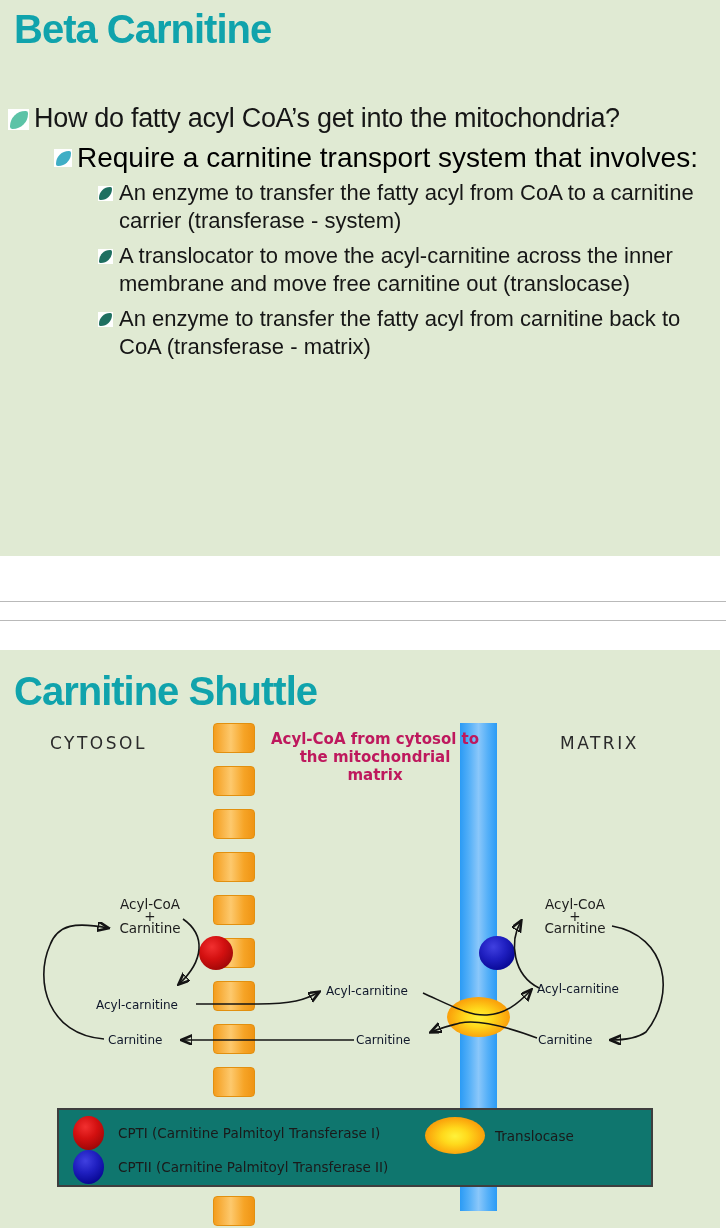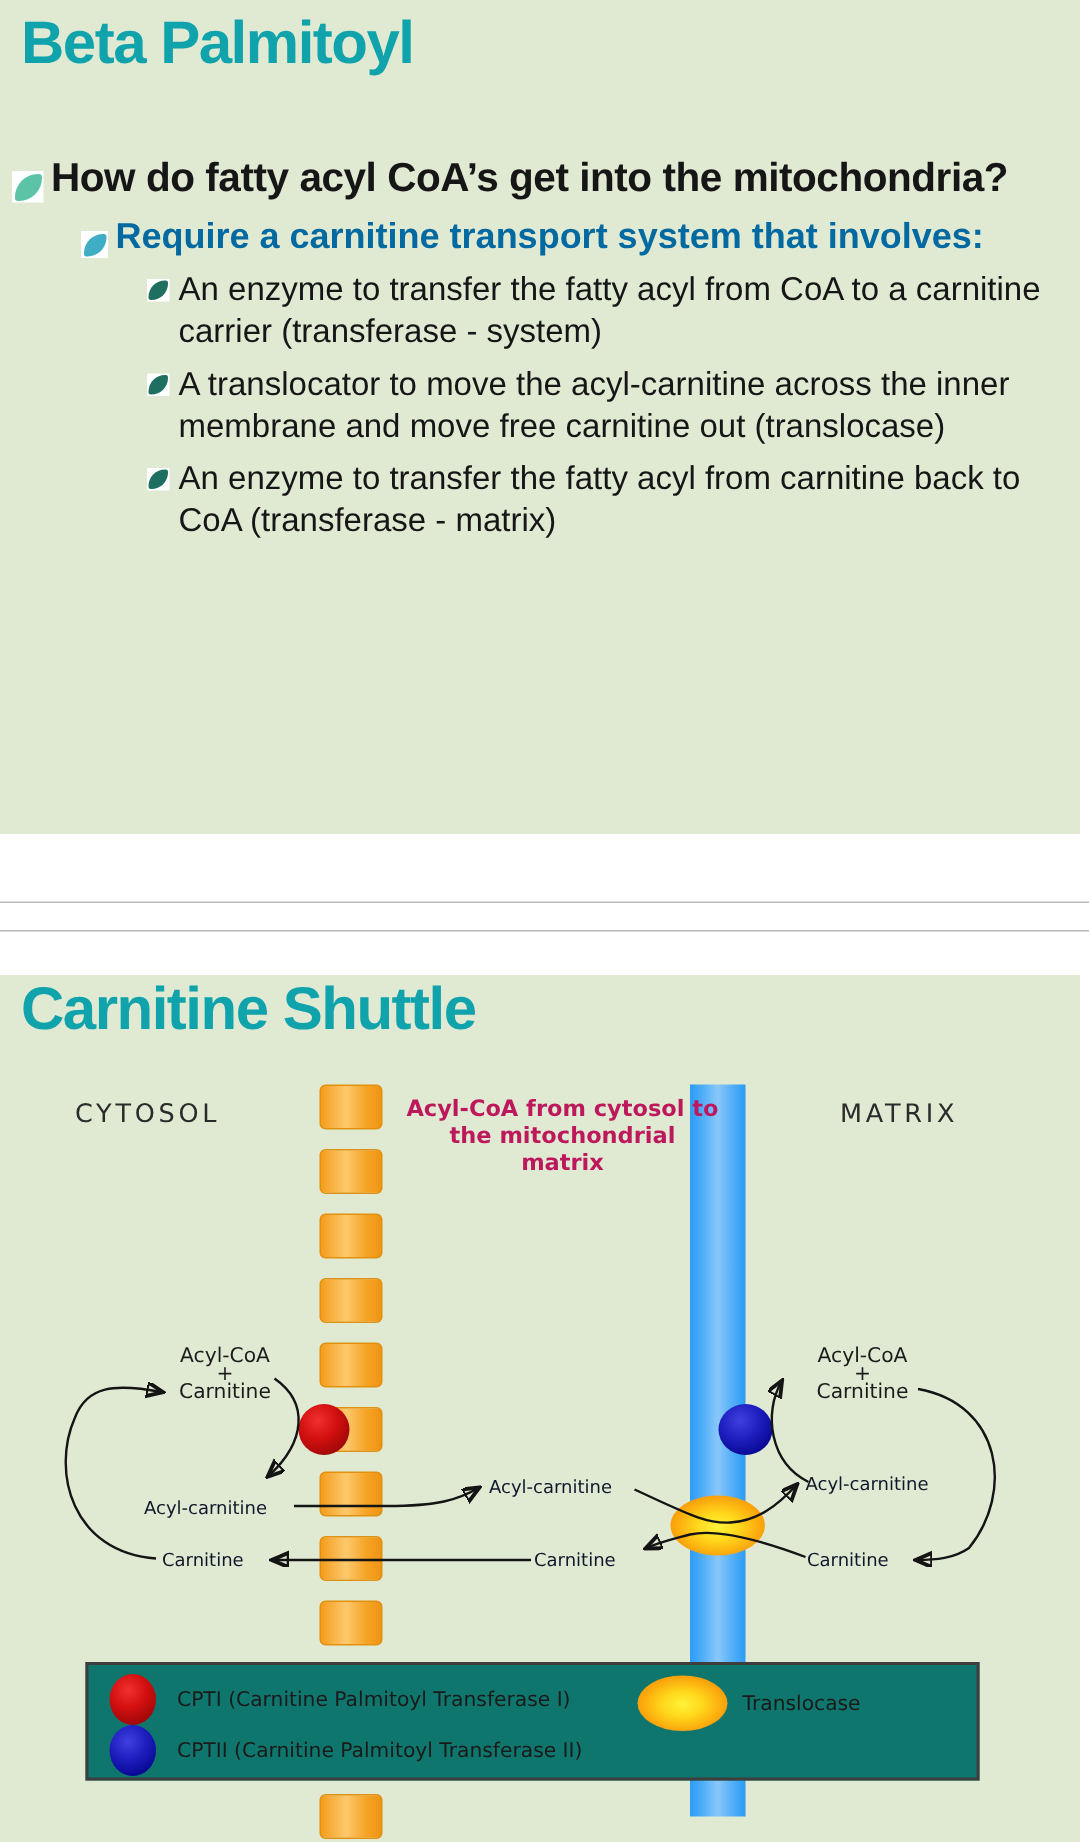--- a/index.html
+++ b/index.html
@@ -95,7 +95,7 @@
 <body>
 
 <div id="slide1" class="slide">
-  <h1 class="slide-title">Beta Palmitoyl</h1>
+  <h1 class="slide-title">Beta Carnitine</h1>
 
   <div id="bullet-l1" class="bullet-row">
     <span class="leaf-wrap lw1">

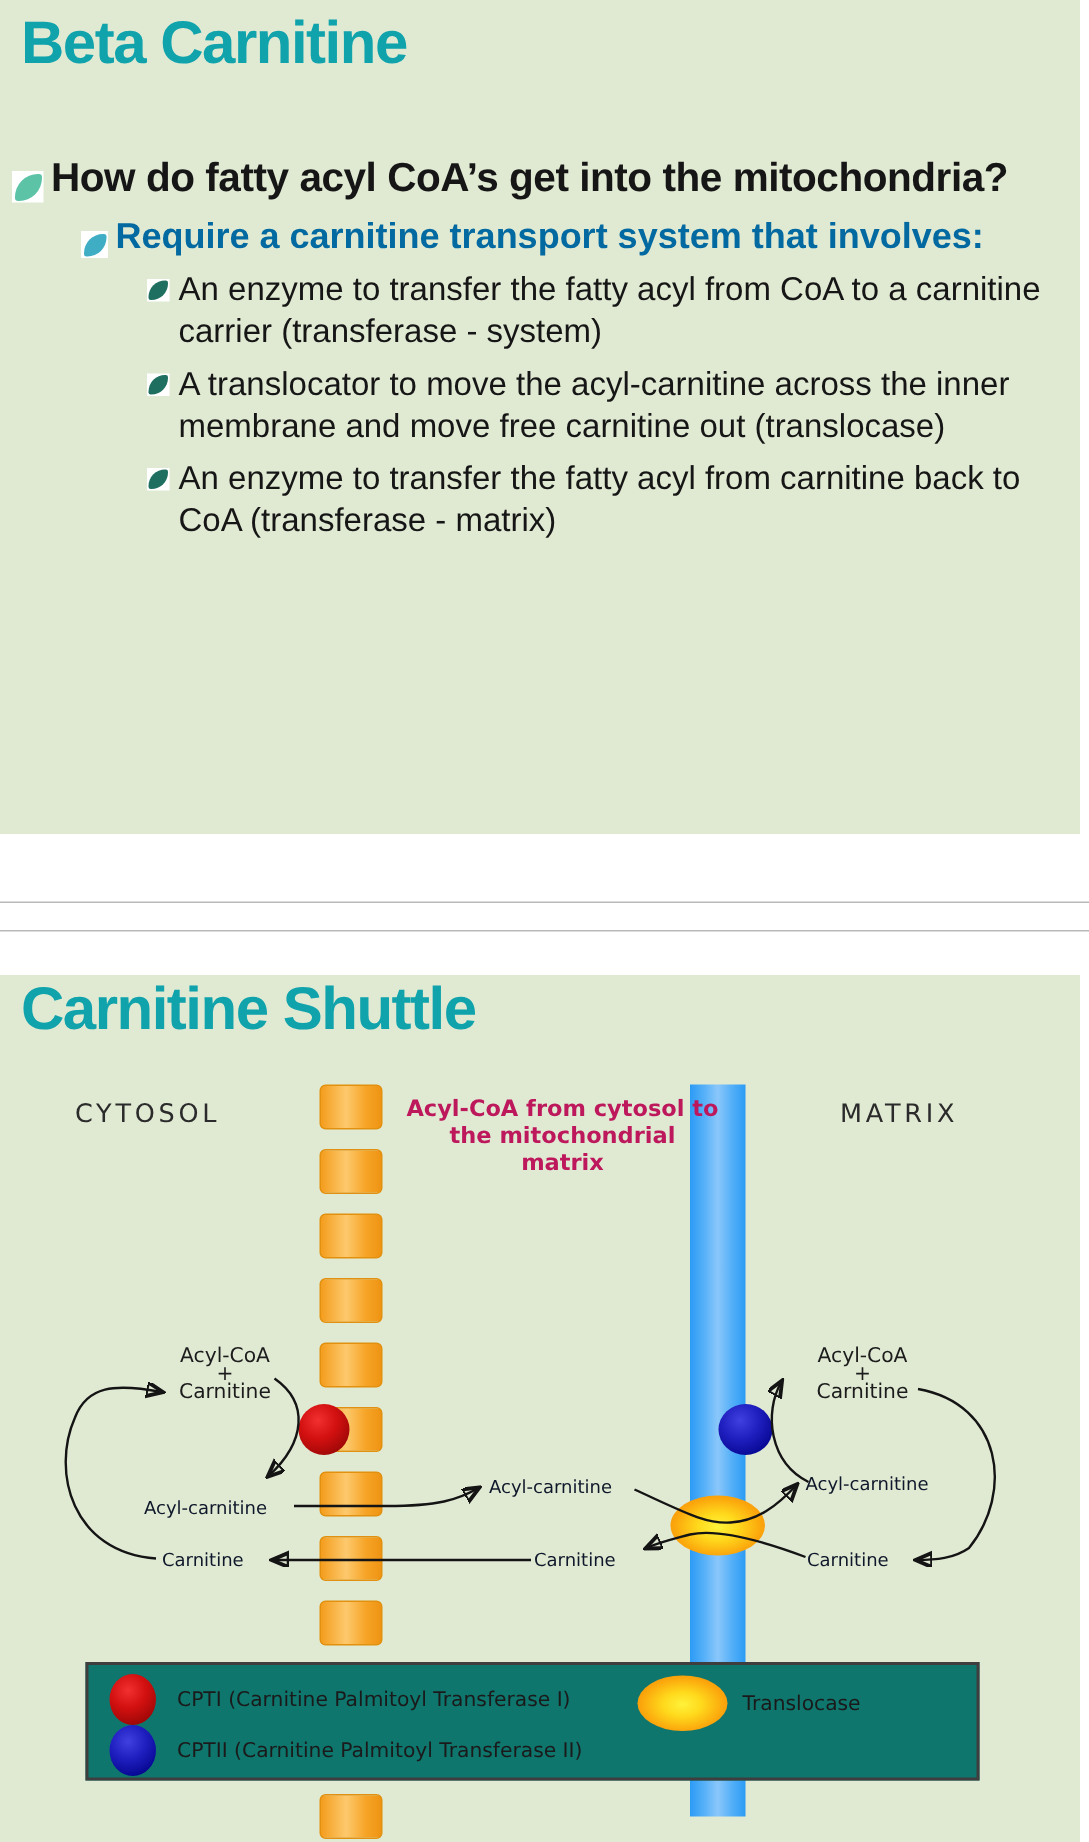--- a/index.html
+++ b/index.html
@@ -22,7 +22,7 @@
   #slide2 .slide-title{top:0;}
 
   
-  .bullet-row{position:absolute;display:flex;align-items:flex-end;font-weight:bold;}
+  .bullet-row{position:absolute;display:flex;align-items:flex-start;}
   .leaf-wrap{background:#ffffff;flex:0 0 auto;display:flex;align-items:center;justify-content:center;}
   .leaf{display:block;border-radius:85% 12% 85% 12%;}
   .lw1{width:21px;height:21px;margin-top:7px;margin-right:5px;}

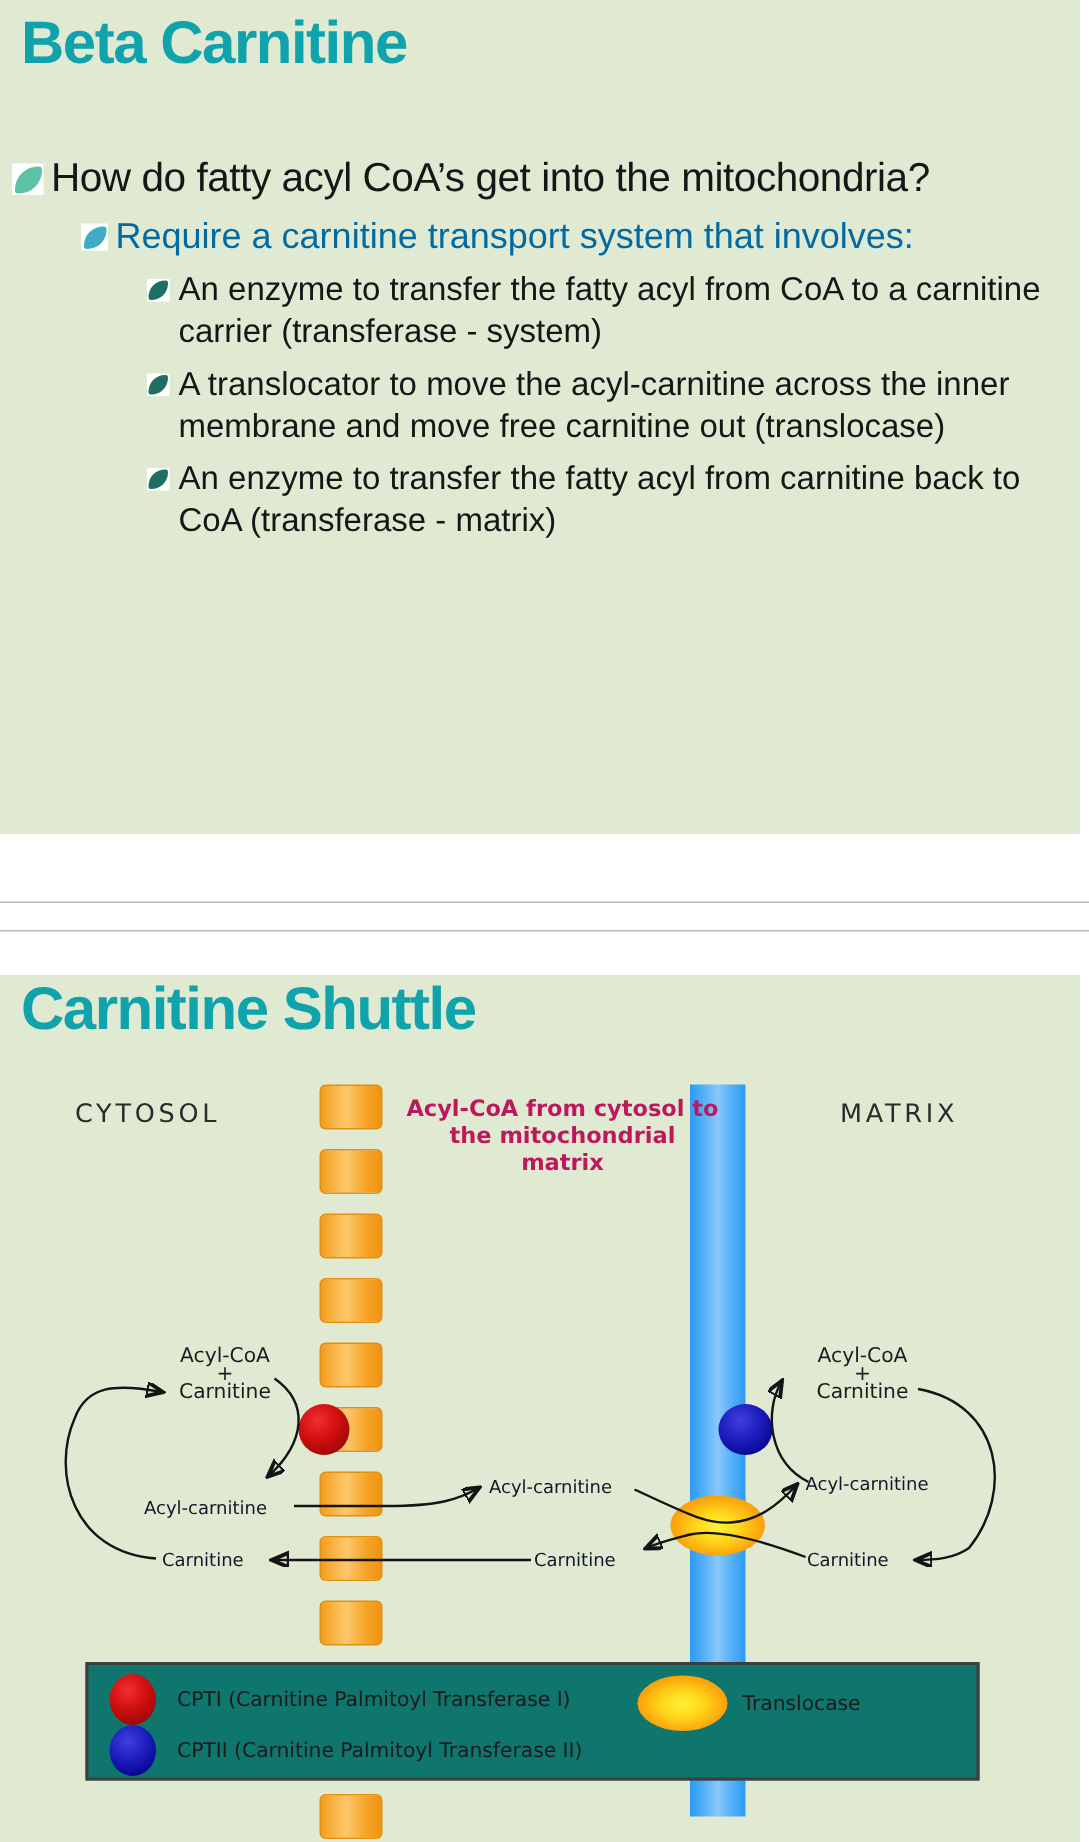--- a/index.html
+++ b/index.html
@@ -32,7 +32,7 @@
   .lw3{width:15px;height:15px;margin-top:7px;margin-right:6px;}
   .lw3 .leaf{width:13px;height:13px;background:#1e6f60;}
   .b1-text{font-size:27px;line-height:33px;color:#161616;white-space:nowrap;letter-spacing:-0.3px;}
-  .b2-text{font-size:24px;line-height:29px;color:#0369a1;white-space:nowrap;}
+  .b2-text{font-size:28px;line-height:29px;color:#000000;white-space:nowrap;}
   .b3-text{font-size:22px;line-height:28px;color:#161616;width:606px;}
   #bullet-l1{left:8px;top:102px;}
   #bullet-l2{left:54px;top:143px;}

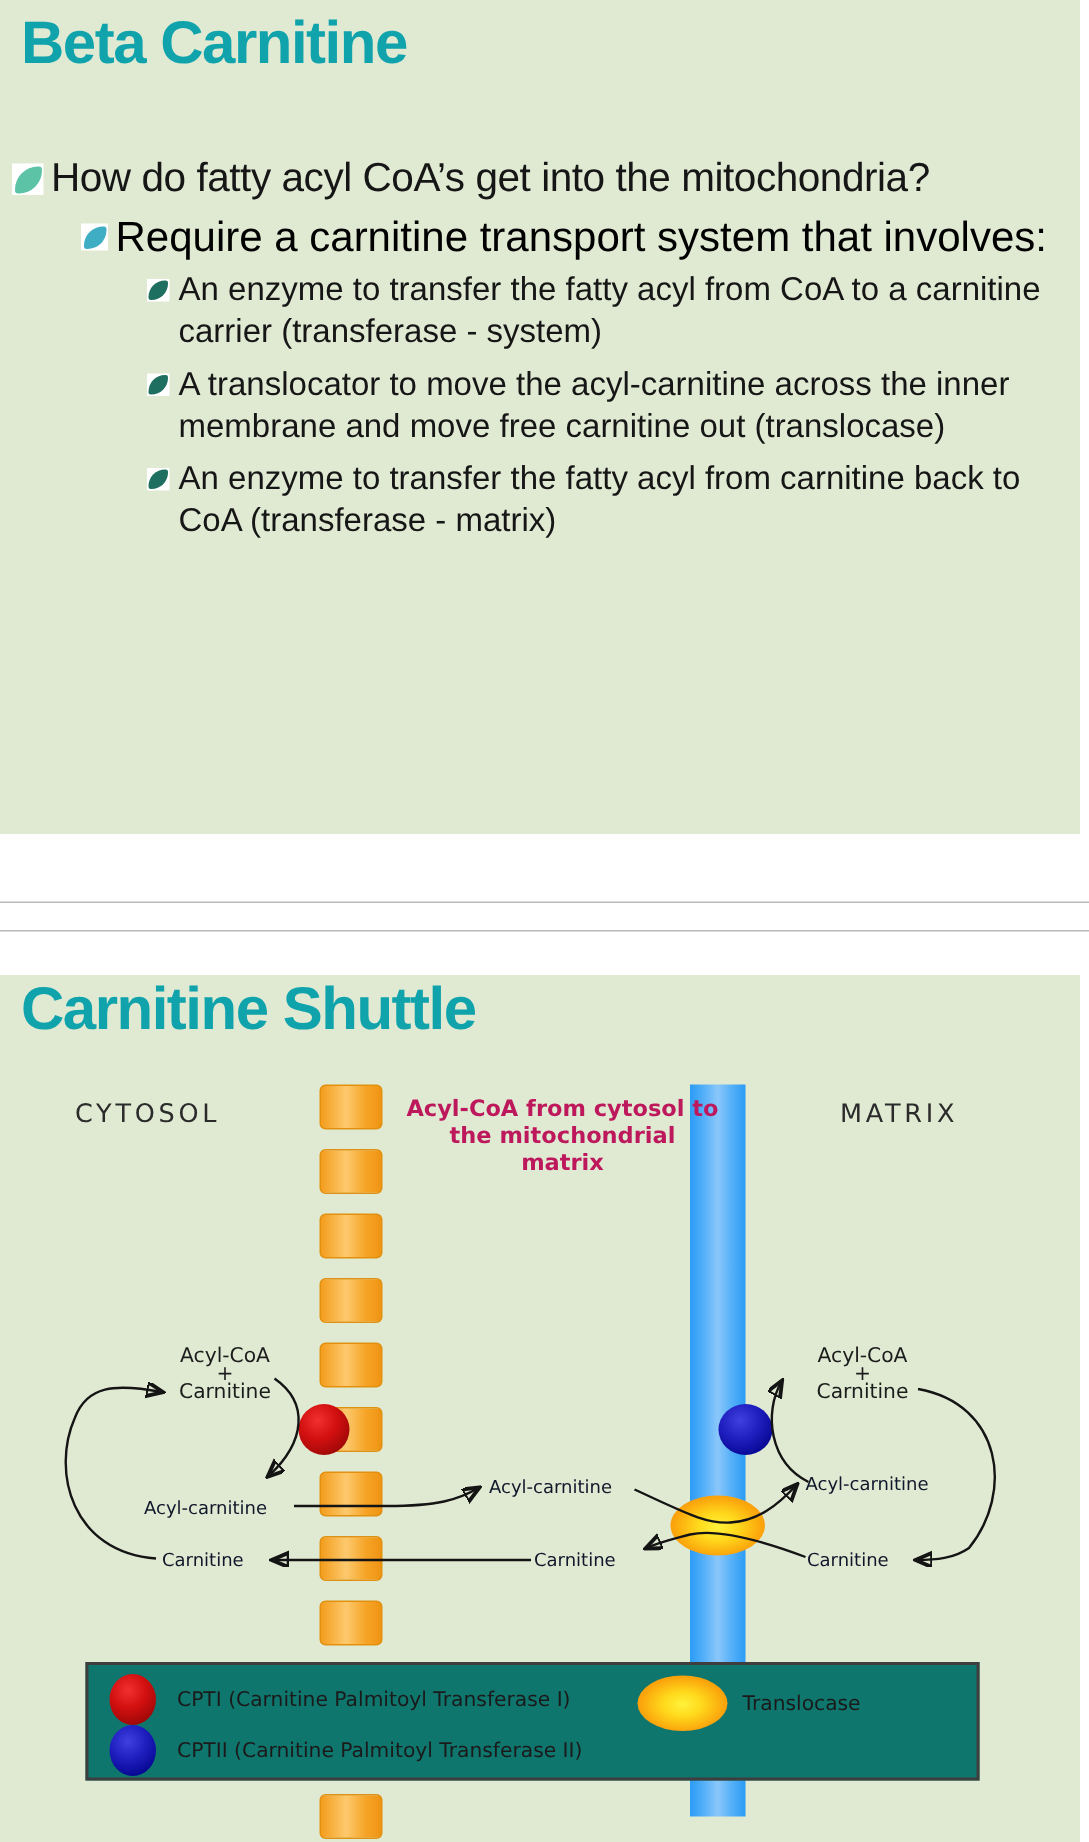--- a/index.html
+++ b/index.html
@@ -19,7 +19,7 @@
     color:#10a3ac;font-weight:bold;font-size:40px;line-height:46px;letter-spacing:-1px;
   }
   #slide1 .slide-title{top:6px;}
-  #slide2 .slide-title{top:0;}
+  #slide2 .slide-title{top:18px;}
 
   
   .bullet-row{position:absolute;display:flex;align-items:flex-start;}

